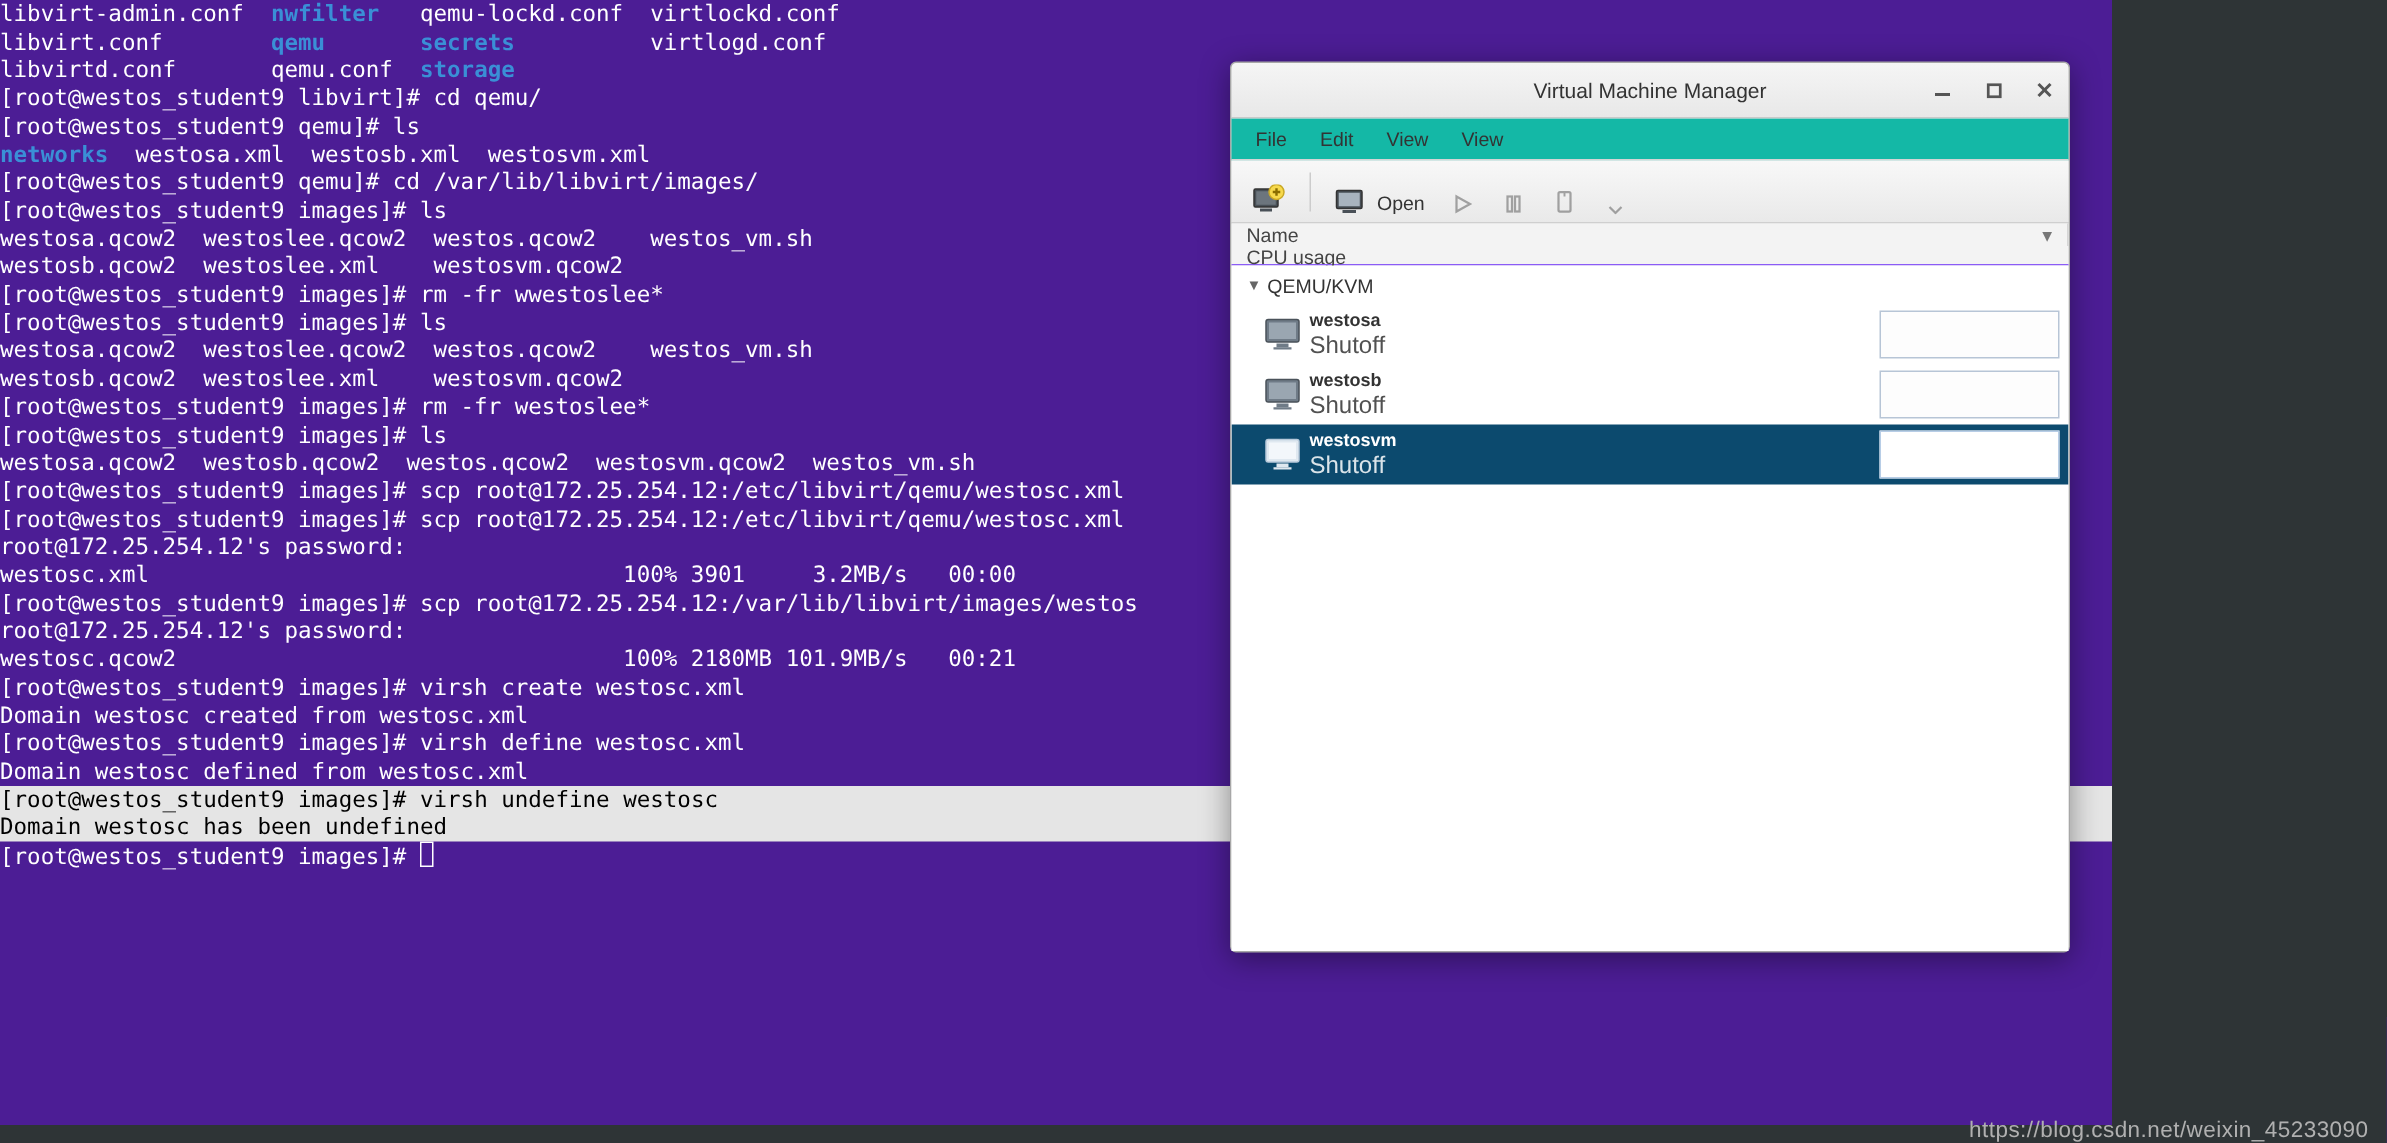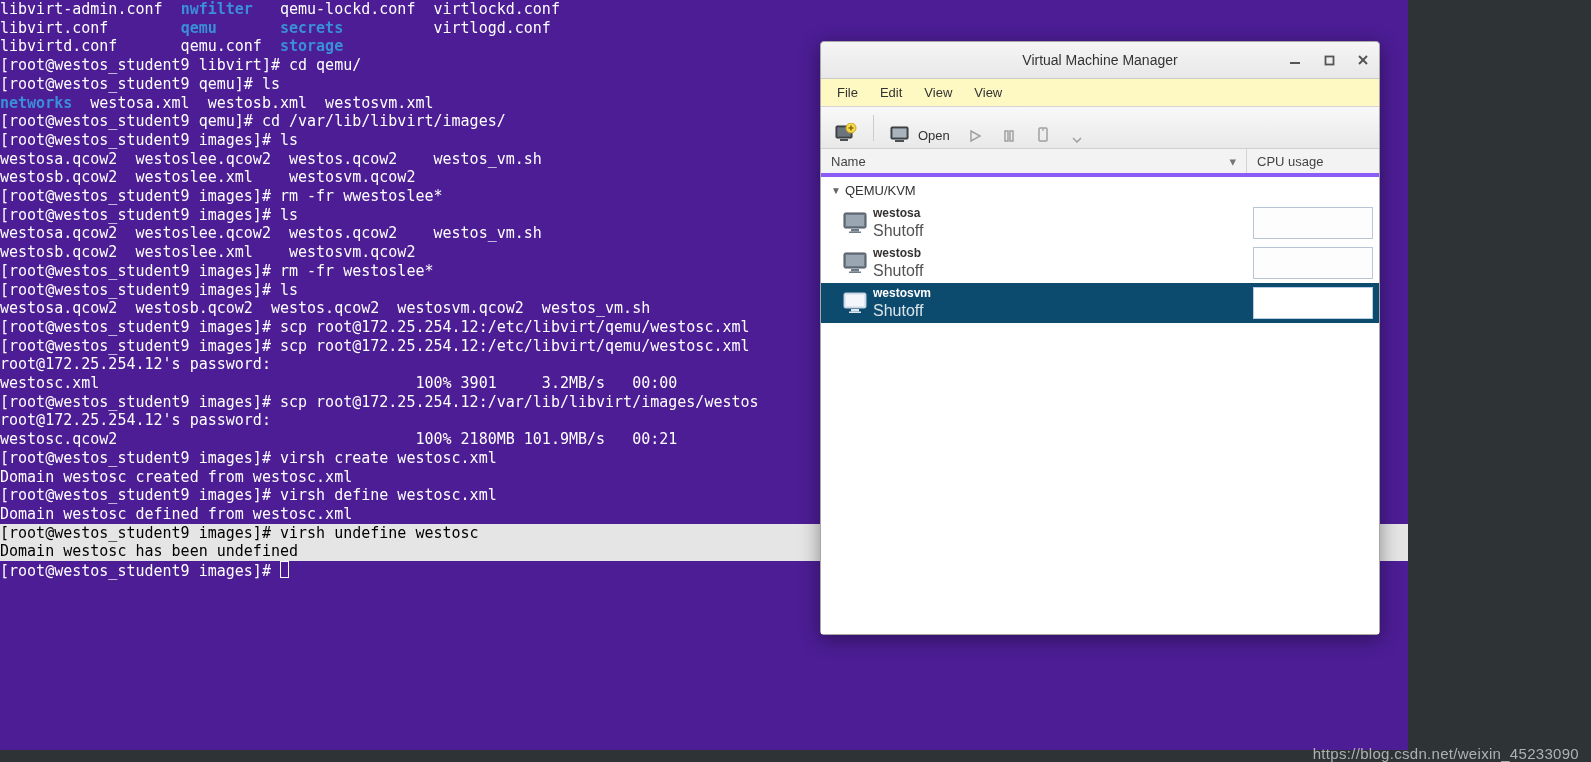--- a/index.html
+++ b/index.html
@@ -60,7 +60,7 @@
     
     .menubar {
       height: 28px;
-      background: #fef9c3;
+      background: #14b8a6;
       border-bottom: 1px solid #d5d5d5;
       display: flex;
       align-items: center;

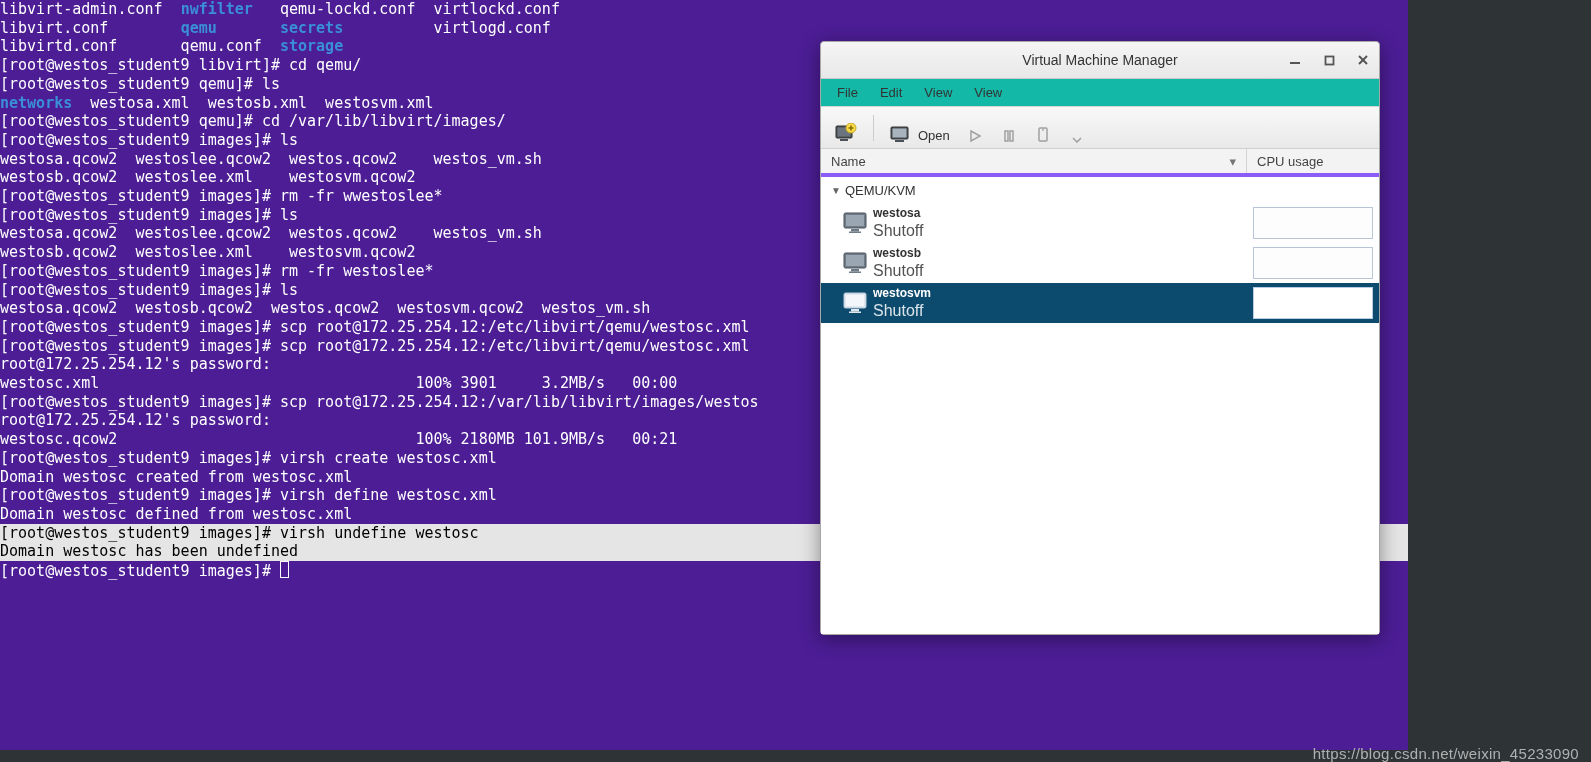--- a/index.html
+++ b/index.html
@@ -96,10 +96,11 @@
     .listhead {
       height: 28px;
       background: #f3f3f3;
-      border-bottom: 4px solid #8b5cf6;
+      border-bottom: 1px solid #8b5cf6;
       display: flex;
       font-size: 13px;
       color: #444;
+      flex-direction: column;
     }
     .listhead .col {
       display: flex; align-items: center;

